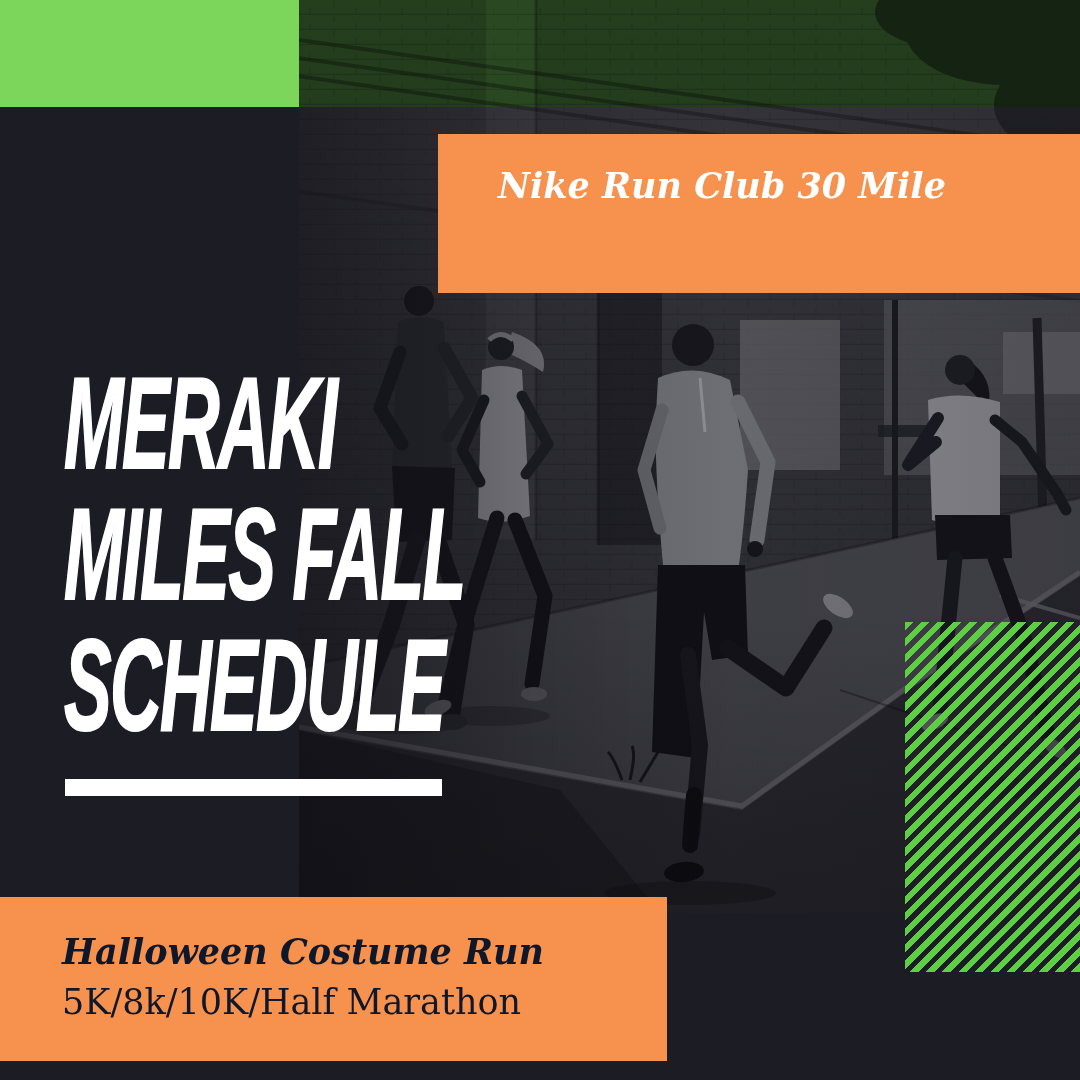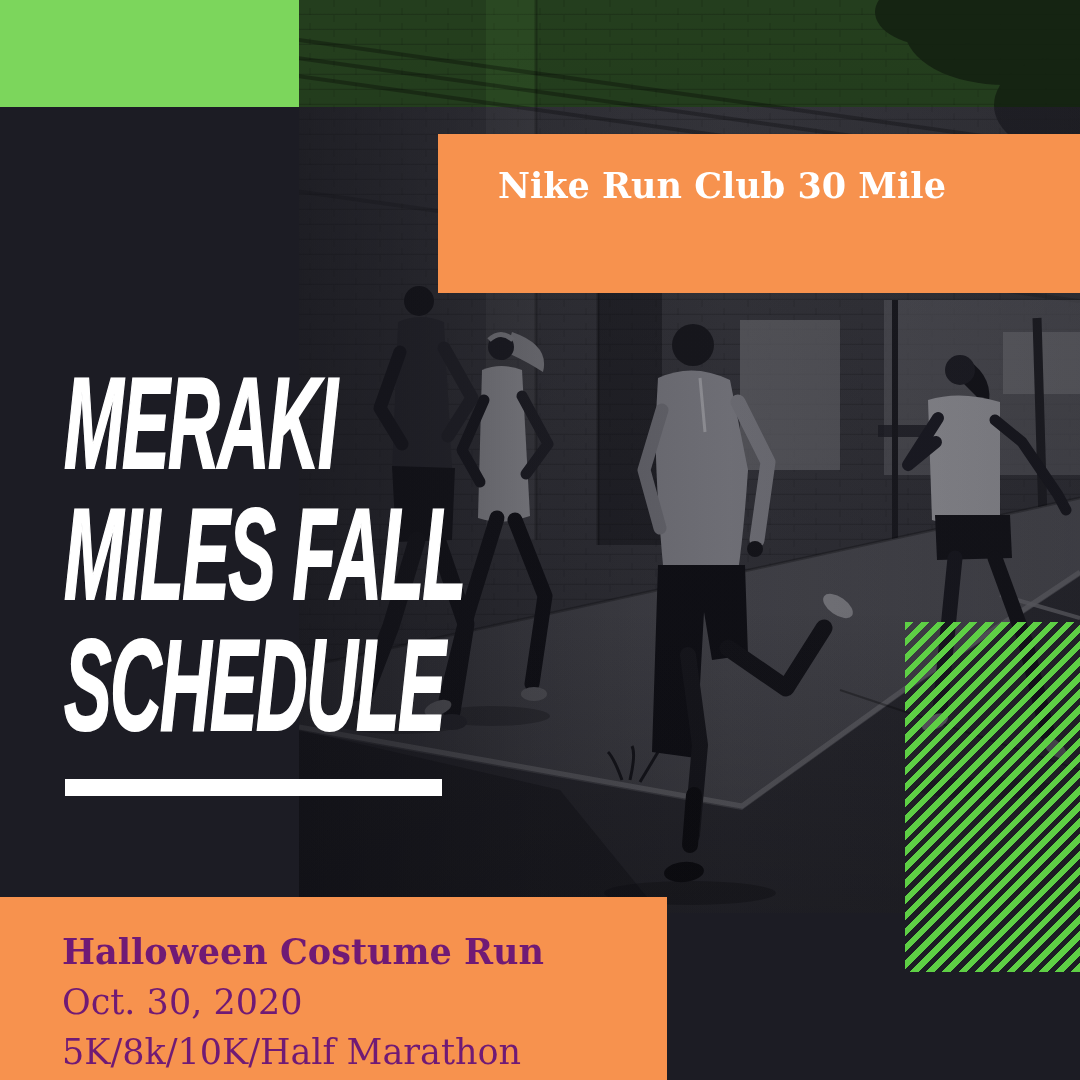--- a/index.html
+++ b/index.html
@@ -38,7 +38,7 @@
     background:#F7924E; color:#701a75; box-sizing:border-box;
     padding:30px 24px 0 62px; font-size:35px; line-height:50px;
   }
-  .bold-line { font-weight:bold; }
+  .bold-line { font-weight:bold;font-style:italic; }
   
   .headline {
     position:absolute; left:64px; top:358px; color:#FFFFFF;

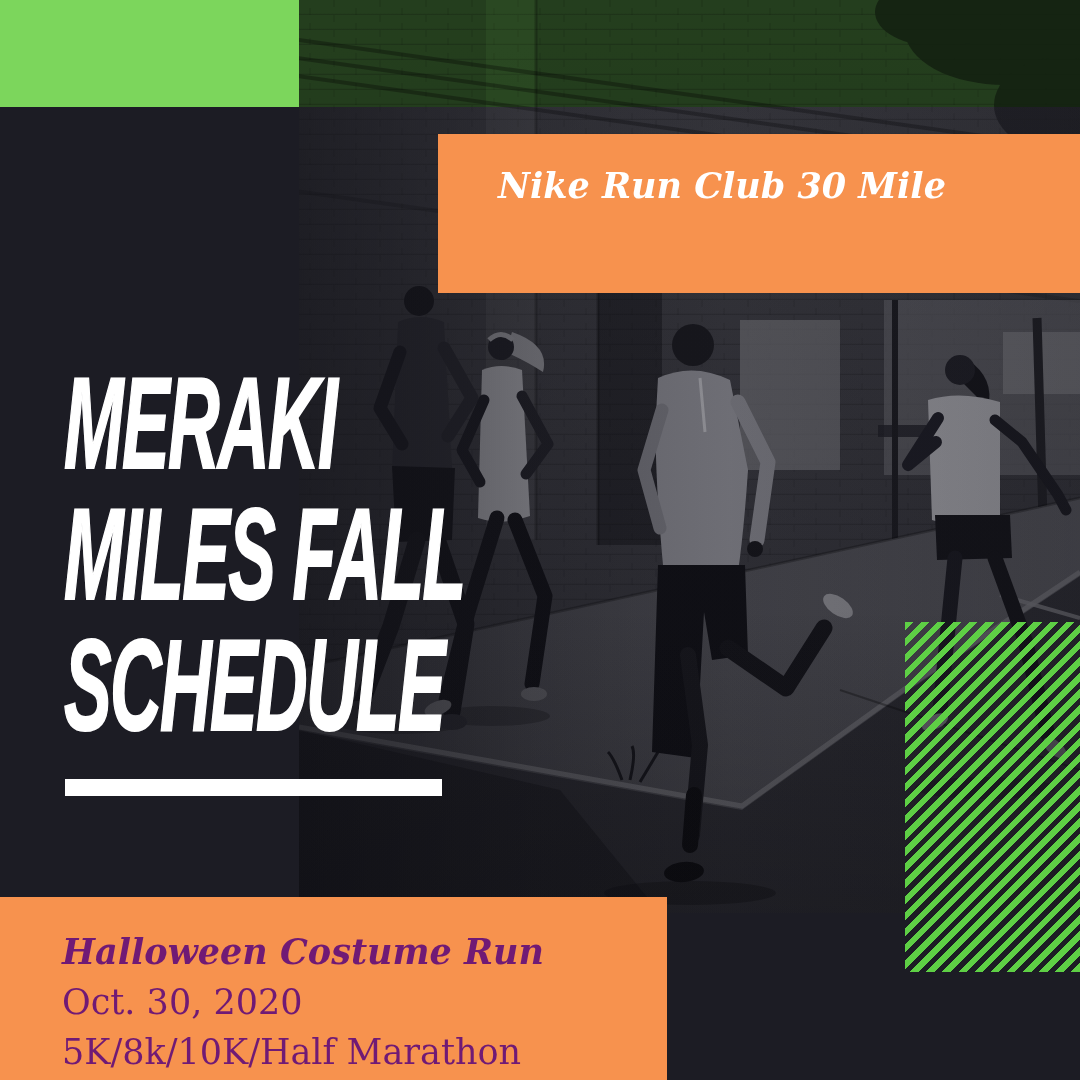--- a/index.html
+++ b/index.html
@@ -34,8 +34,8 @@
     padding:27px 20px 0 60px; font-size:35px; line-height:49px;
   }
   .banner-bottom {
-    position:absolute; left:0; top:897px; width:667px; height:183px;
-    background:#F7924E; color:#701a75; box-sizing:border-box;
+    position:absolute; left:0; top:897px; width:667px; height:164px;
+    background:#F7924E; color:#0f172a; box-sizing:border-box;
     padding:30px 24px 0 62px; font-size:35px; line-height:50px;
   }
   .bold-line { font-weight:bold;font-style:italic; }

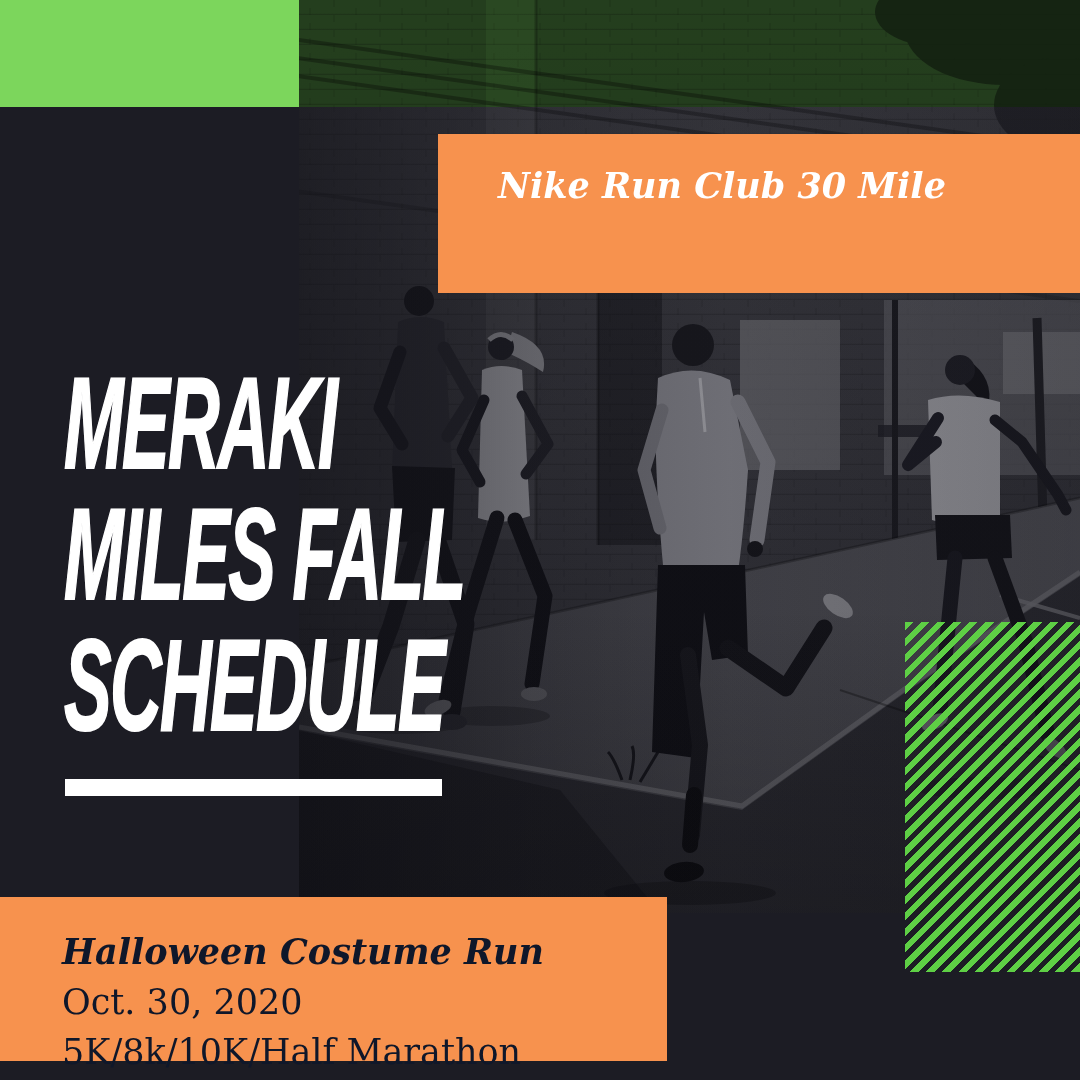--- a/index.html
+++ b/index.html
@@ -195,7 +195,6 @@
 
   <div class="banner-bottom">
     <div class="bold-line">Halloween Costume Run</div>
-    <div>Oct. 30, 2020</div>
     <div>5K/8k/10K/Half Marathon</div>
   </div>
 

